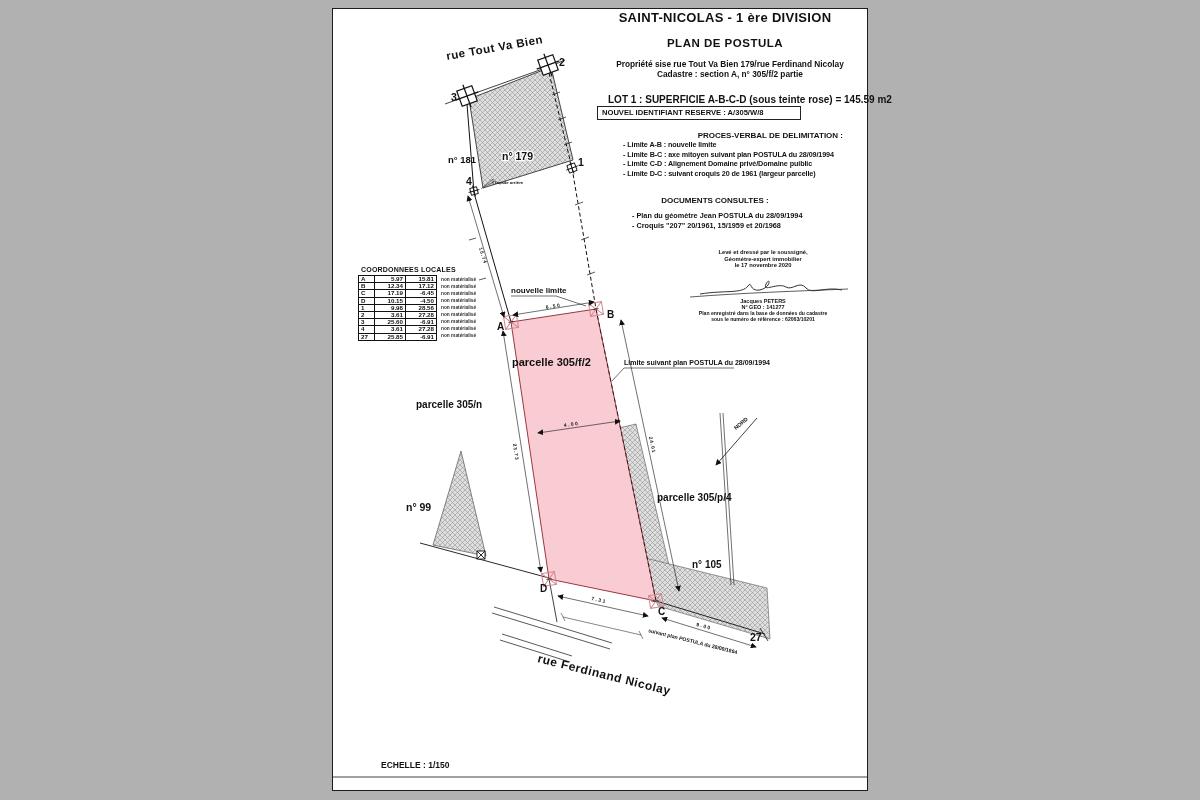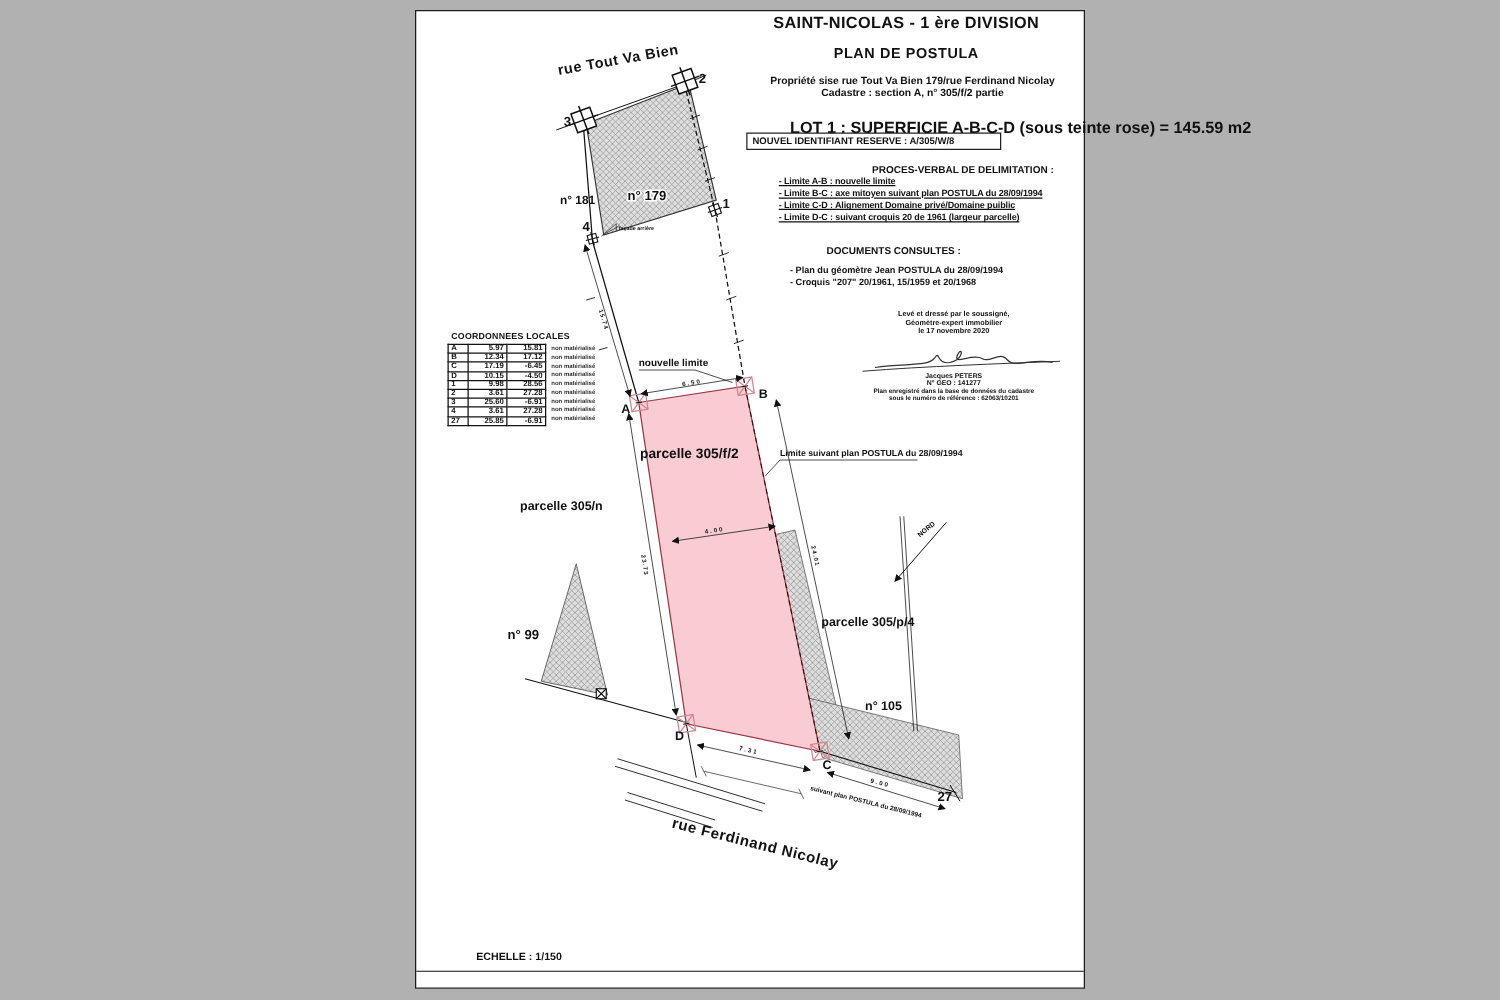--- a/index.html
+++ b/index.html
@@ -13,7 +13,7 @@
   .t2{left:600px;top:37px;width:250px;font-size:11.5px;letter-spacing:.5px;}
   .prop1{left:590px;top:59px;width:280px;font-size:8.3px;}
   .prop2{left:590px;top:69px;width:280px;font-size:8.3px;}
-  .lot{left:616px;top:94px;font-size:13px;padding-left:16px;}
+  .lot{left:592px;top:94px;font-size:10px;padding-left:16px;}
   .idbox{left:597px;top:106px;width:198px;height:12px;border:1px solid #222;font-size:7.6px;line-height:12px;padding-left:4px;}
   .pv-title{left:623px;top:131px;width:220px;font-size:8px;text-align:right;}
   .pv-items{left:623px;top:140px;font-size:7.2px;line-height:9.7px;letter-spacing:-0.1px;text-decoration:underline;}

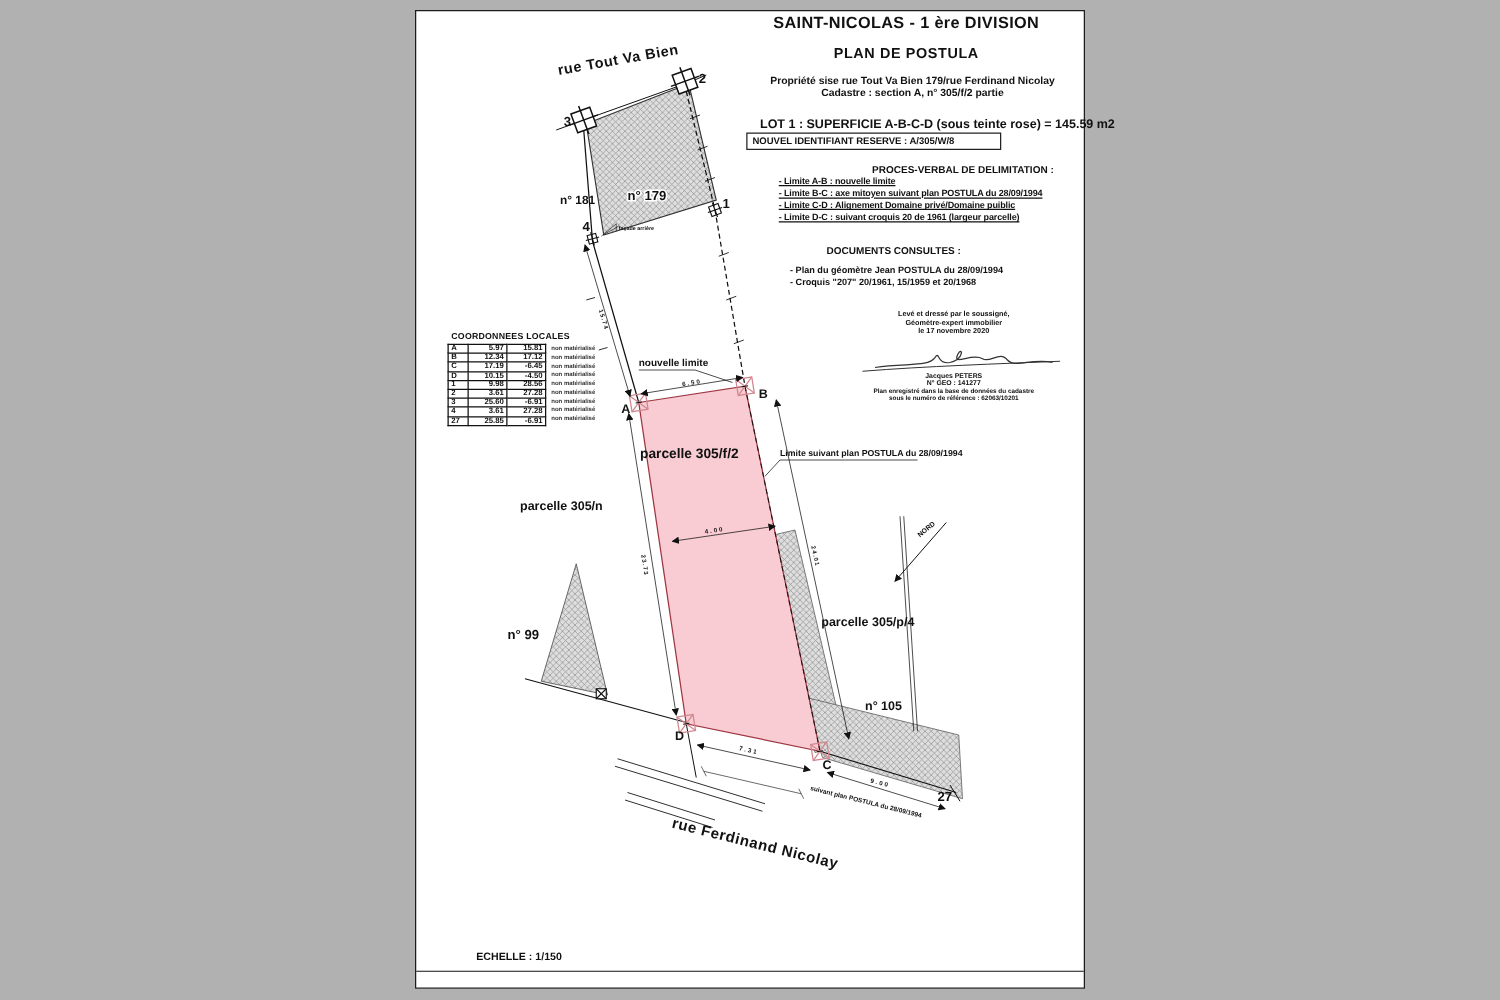--- a/index.html
+++ b/index.html
@@ -16,7 +16,7 @@
   .lot{left:592px;top:94px;font-size:10px;padding-left:16px;}
   .idbox{left:597px;top:106px;width:198px;height:12px;border:1px solid #222;font-size:7.6px;line-height:12px;padding-left:4px;}
   .pv-title{left:623px;top:131px;width:220px;font-size:8px;text-align:right;}
-  .pv-items{left:623px;top:140px;font-size:7.2px;line-height:9.7px;letter-spacing:-0.1px;text-decoration:underline;}
+  .pv-items{left:623px;top:140px;font-size:7.2px;line-height:9.7px;letter-spacing:-0.1px;}
   .doc-title{left:625px;top:196px;width:180px;font-size:8px;text-align:center;}
   .doc-items{left:632px;top:211px;font-size:7.3px;line-height:9.5px;}
   .sig-top{left:688px;top:249px;width:150px;font-size:5.8px;line-height:6.6px;}

